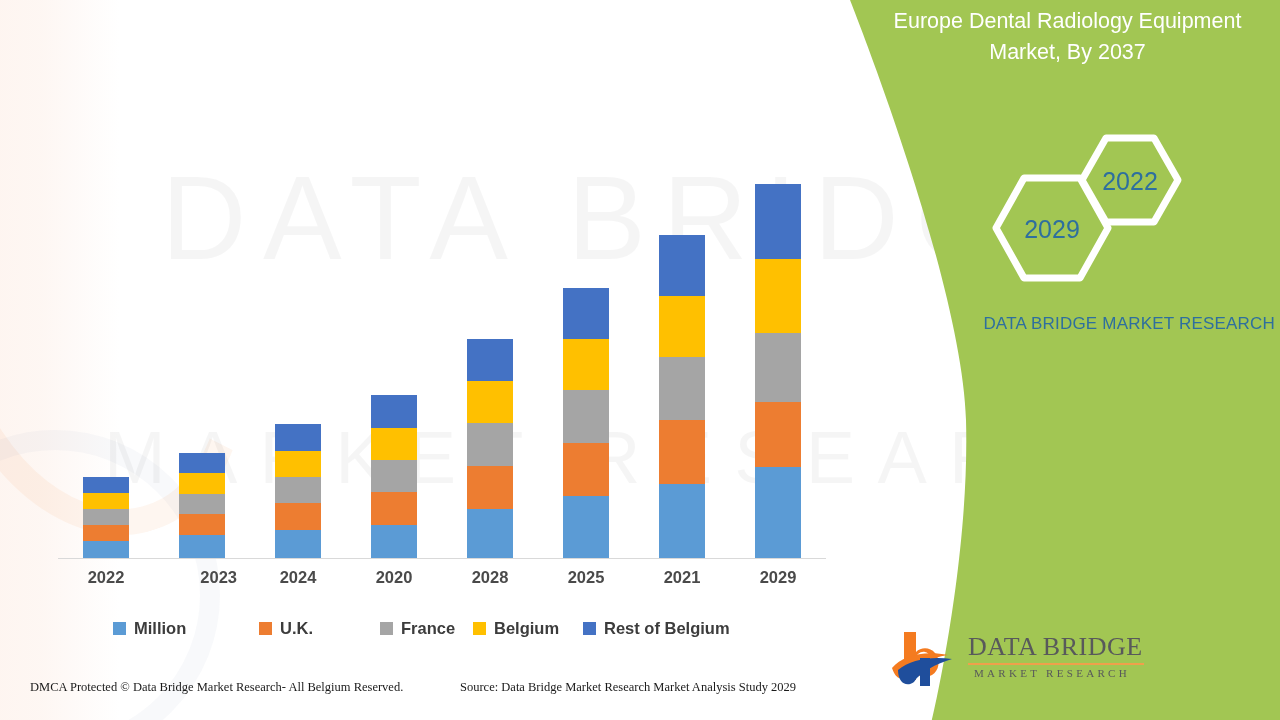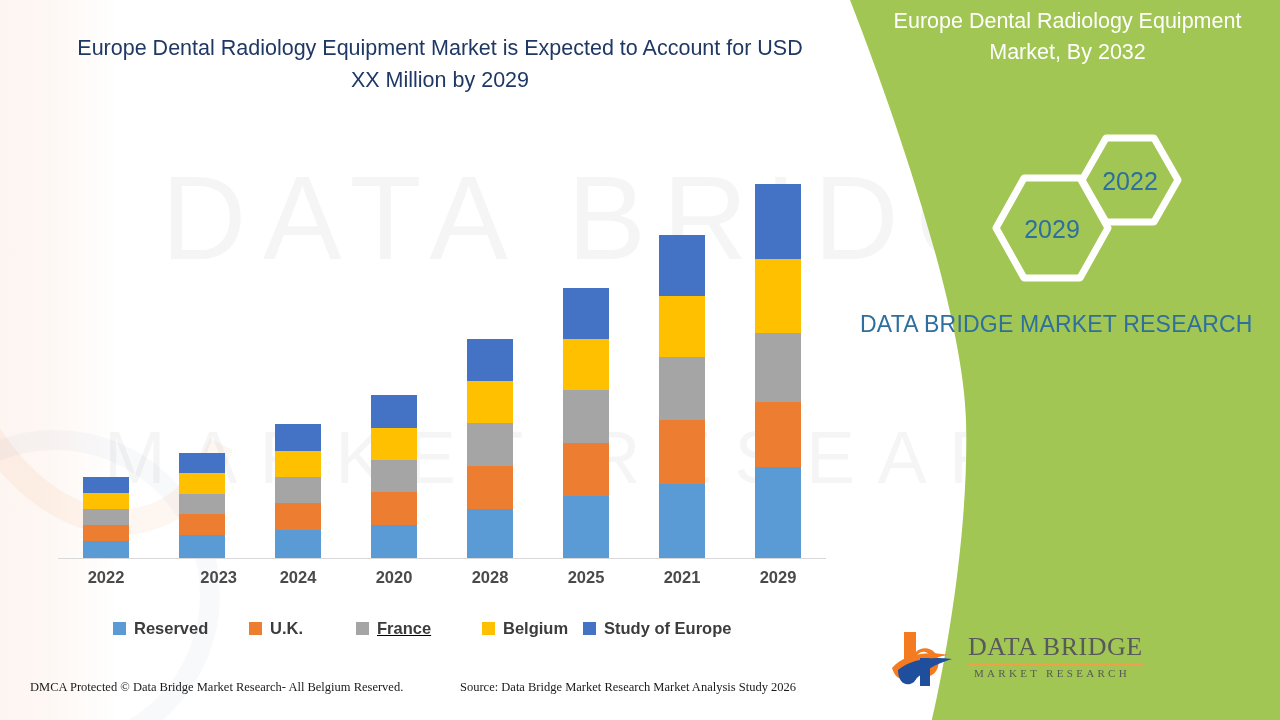--- a/index.html
+++ b/index.html
@@ -246,7 +246,7 @@
     </svg>
 
     <div class="panel-content">
-      <div class="panel-title">Europe Dental Radiology Equipment Market,  By 2032</div>
+      <div class="panel-title">Europe Dental Radiology Equipment Market,  By 2037</div>
 
       <div class="hexwrap">
         <svg width="215" height="155" viewBox="0 0 215 155">

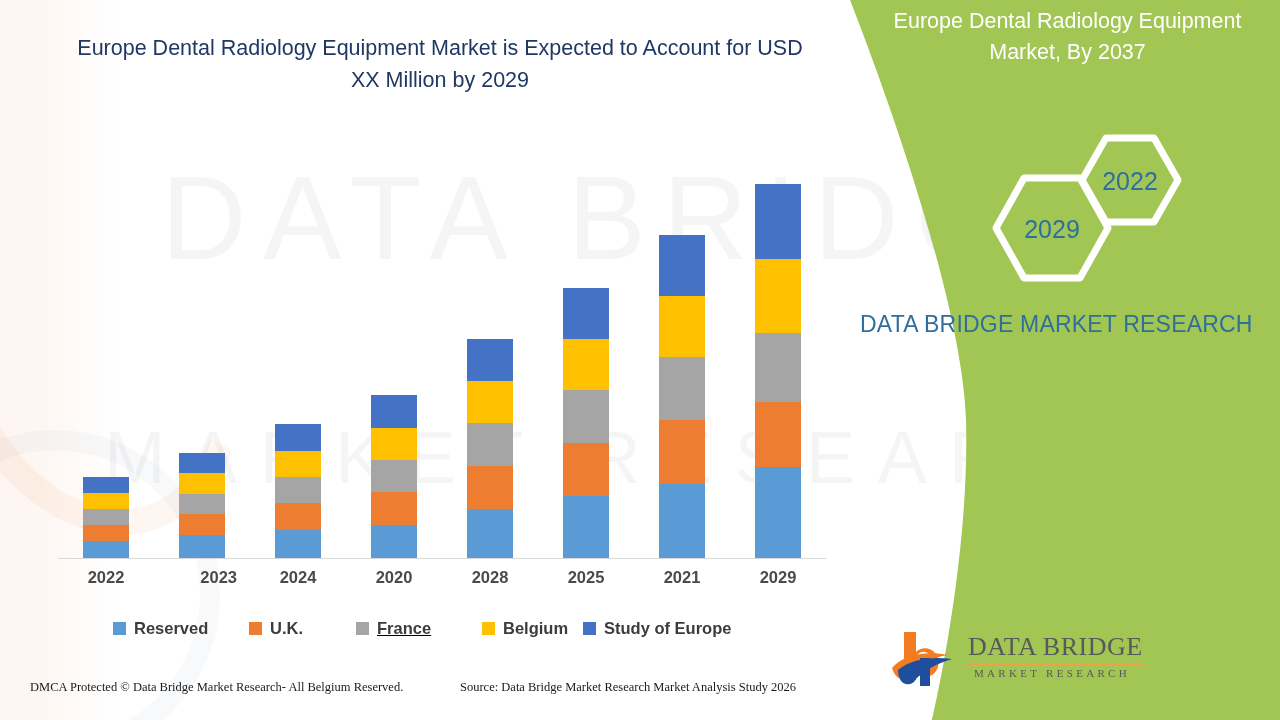--- a/index.html
+++ b/index.html
@@ -139,7 +139,6 @@
     <div class="wm-line wm-2">MARKET RESEARCH</div>
   </div>
 
-  <div class="chart-title">Europe Dental Radiology Equipment Market is Expected to Account for  USD XX Million by 2029</div>
 
   <div class="chart">
     <div class="plot" id="plot">

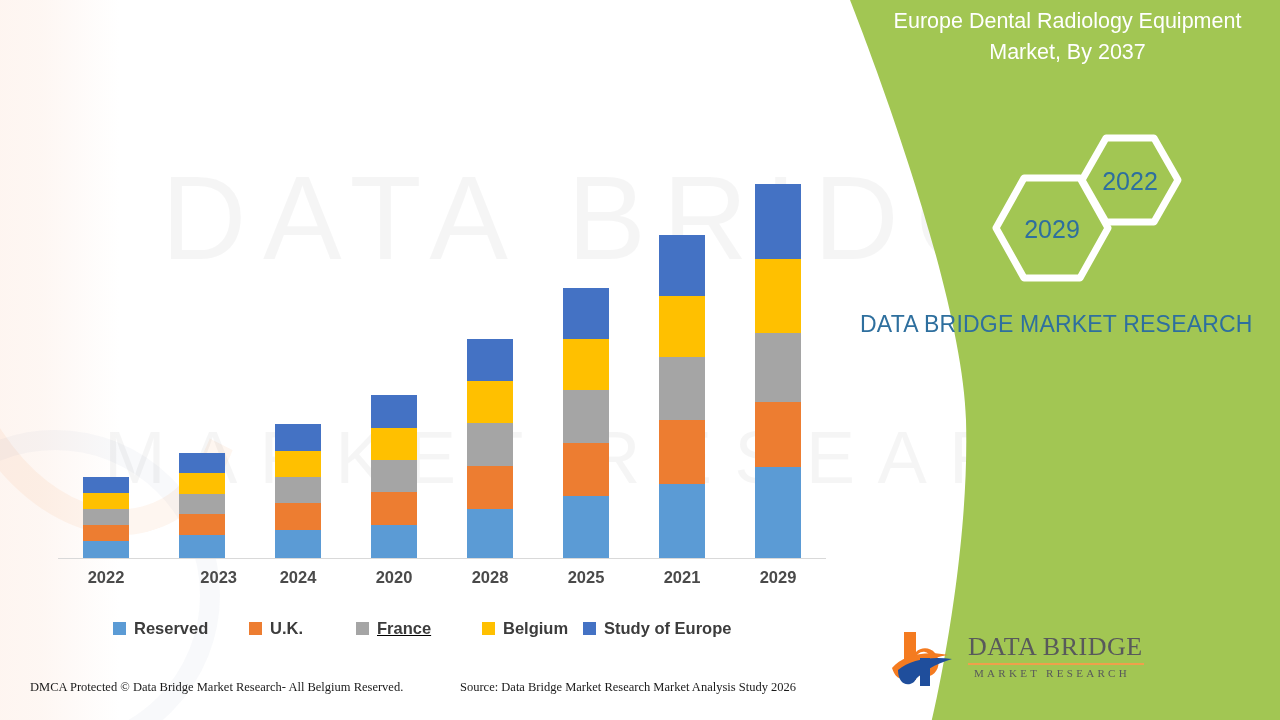--- a/index.html
+++ b/index.html
@@ -62,7 +62,7 @@
 
   .dbmr-name {
     position:absolute; left:40px; top:308px; width:415px;
-    text-align:left; color:#2e6f9e; font-size:23px;
+    text-align:right; color:#2e6f9e; font-size:17px;
     line-height:32px; font-weight:400; letter-spacing:.2px;
   }
 

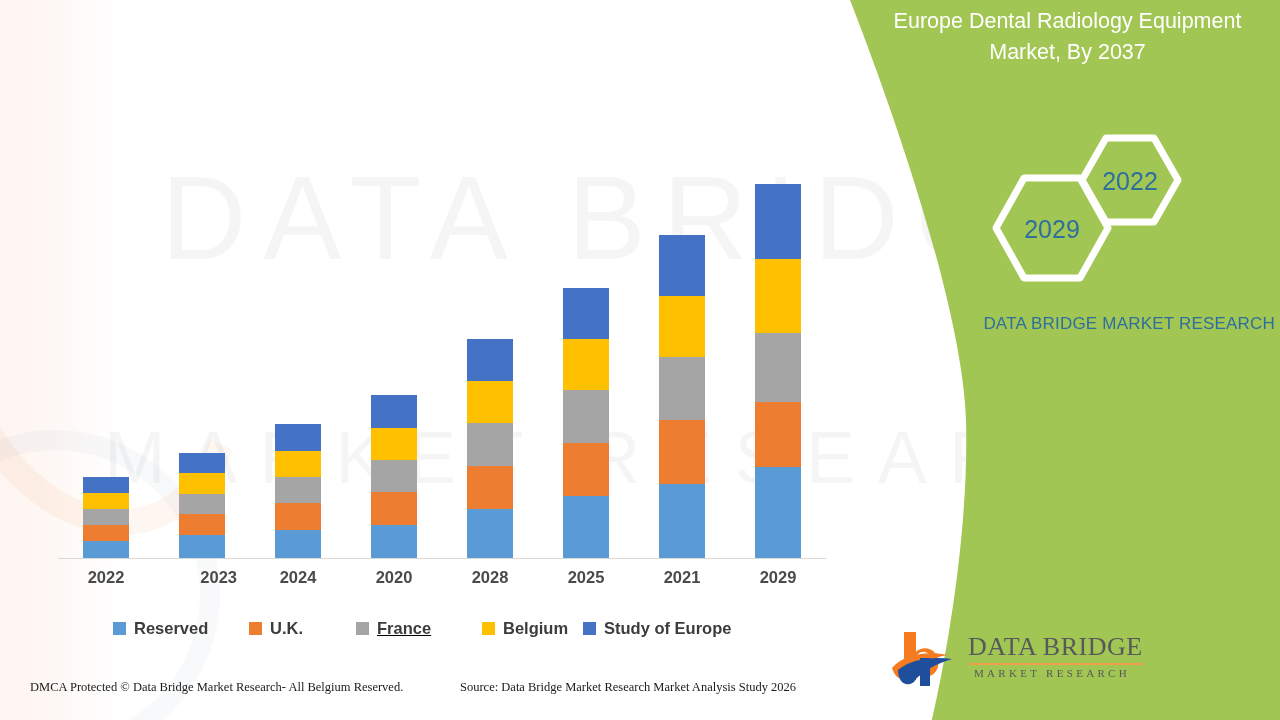--- a/index.html
+++ b/index.html
@@ -214,7 +214,7 @@
   <div class="legend" id="legend">
       <div class="lg-item" style="left: 55px;">
         <span class="lg-swatch" style="background: rgb(91, 155, 213);"></span>
-        <span class="lg-label">Reserved</span>
+        <span class="lg-label">Million</span>
       </div>
       <div class="lg-item" style="left: 191px; align-items: center;">
         <span class="lg-swatch" style="background: rgb(237, 125, 49);"></span>

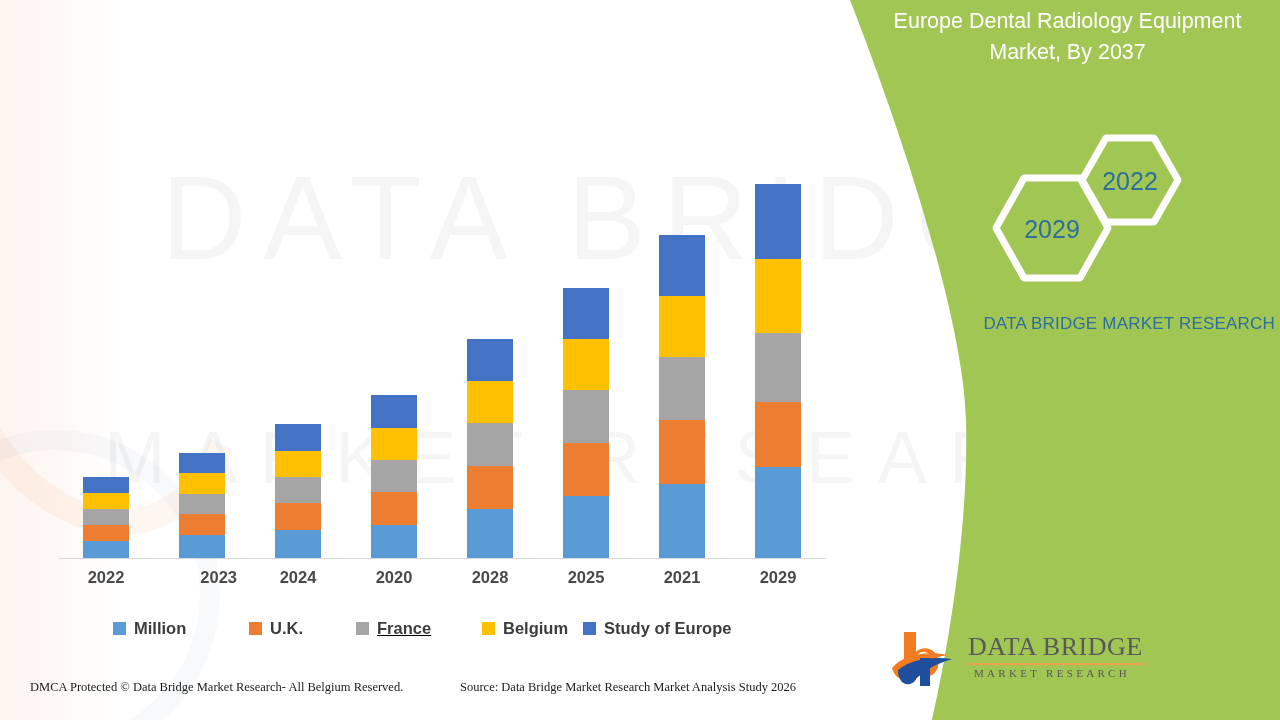--- a/index.html
+++ b/index.html
@@ -216,7 +216,7 @@
         <span class="lg-swatch" style="background: rgb(91, 155, 213);"></span>
         <span class="lg-label">Million</span>
       </div>
-      <div class="lg-item" style="left: 191px; align-items: center;">
+      <div class="lg-item" style="left: 201px; align-items: center;">
         <span class="lg-swatch" style="background: rgb(237, 125, 49);"></span>
         <span class="lg-label">U.K.</span>
       </div>

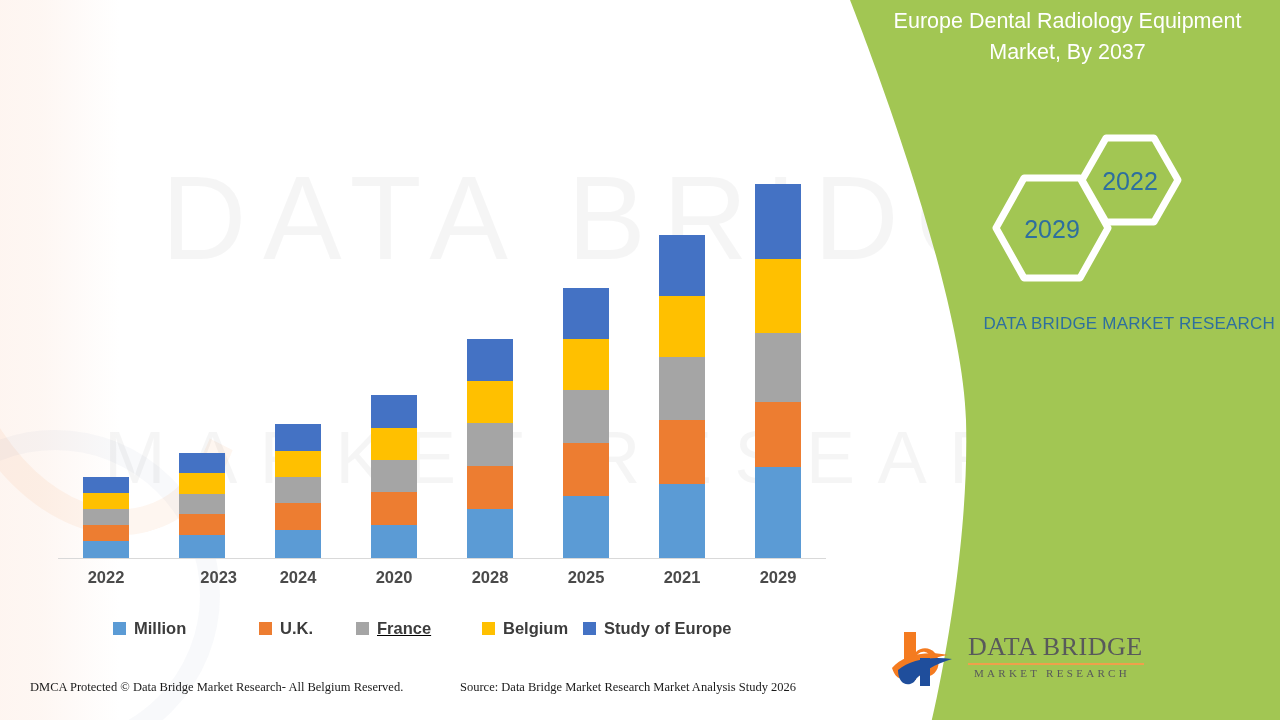--- a/index.html
+++ b/index.html
@@ -220,7 +220,7 @@
         <span class="lg-swatch" style="background: rgb(237, 125, 49);"></span>
         <span class="lg-label">U.K.</span>
       </div>
-      <div class="lg-item" style="left: 298px; text-decoration: underline;">
+      <div class="lg-item" style="left: 322px;">
         <span class="lg-swatch" style="background: rgb(165, 165, 165);"></span>
         <span class="lg-label">France</span>
       </div>

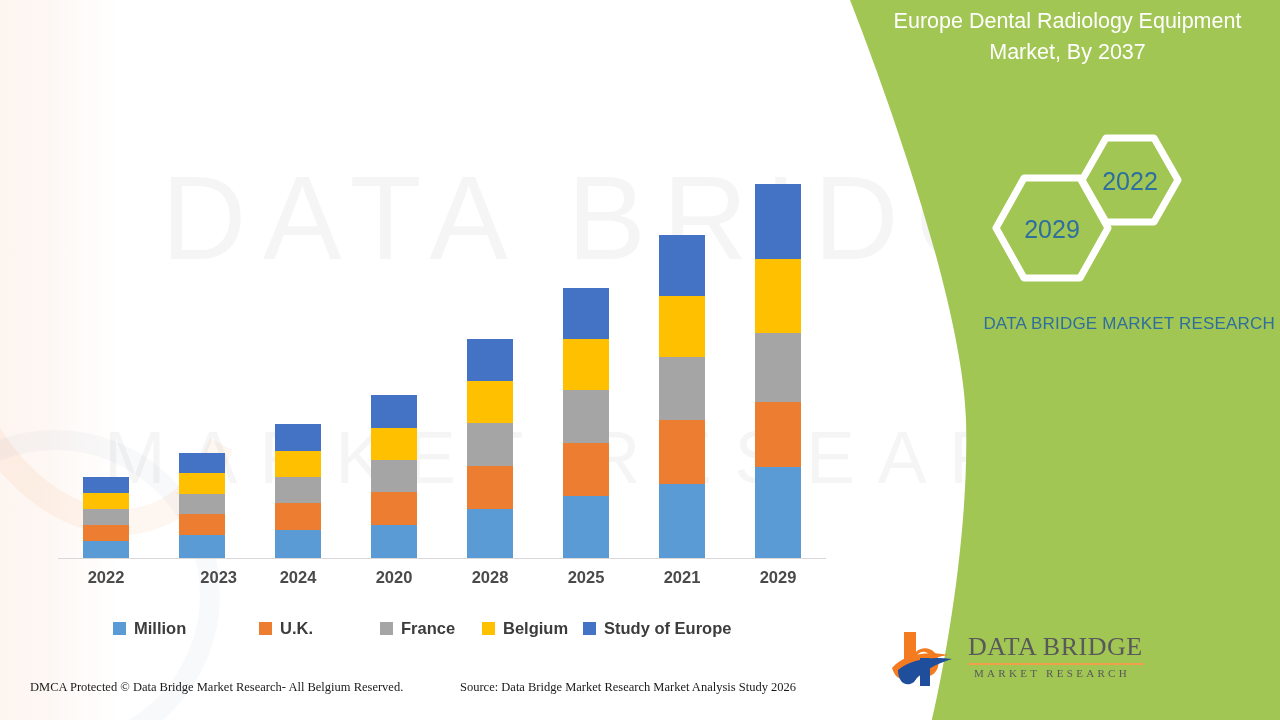--- a/index.html
+++ b/index.html
@@ -224,7 +224,7 @@
         <span class="lg-swatch" style="background: rgb(165, 165, 165);"></span>
         <span class="lg-label">France</span>
       </div>
-      <div class="lg-item" style="left: 424px;">
+      <div class="lg-item" style="left: 415px;">
         <span class="lg-swatch" style="background: rgb(255, 192, 0);"></span>
         <span class="lg-label">Belgium</span>
       </div>

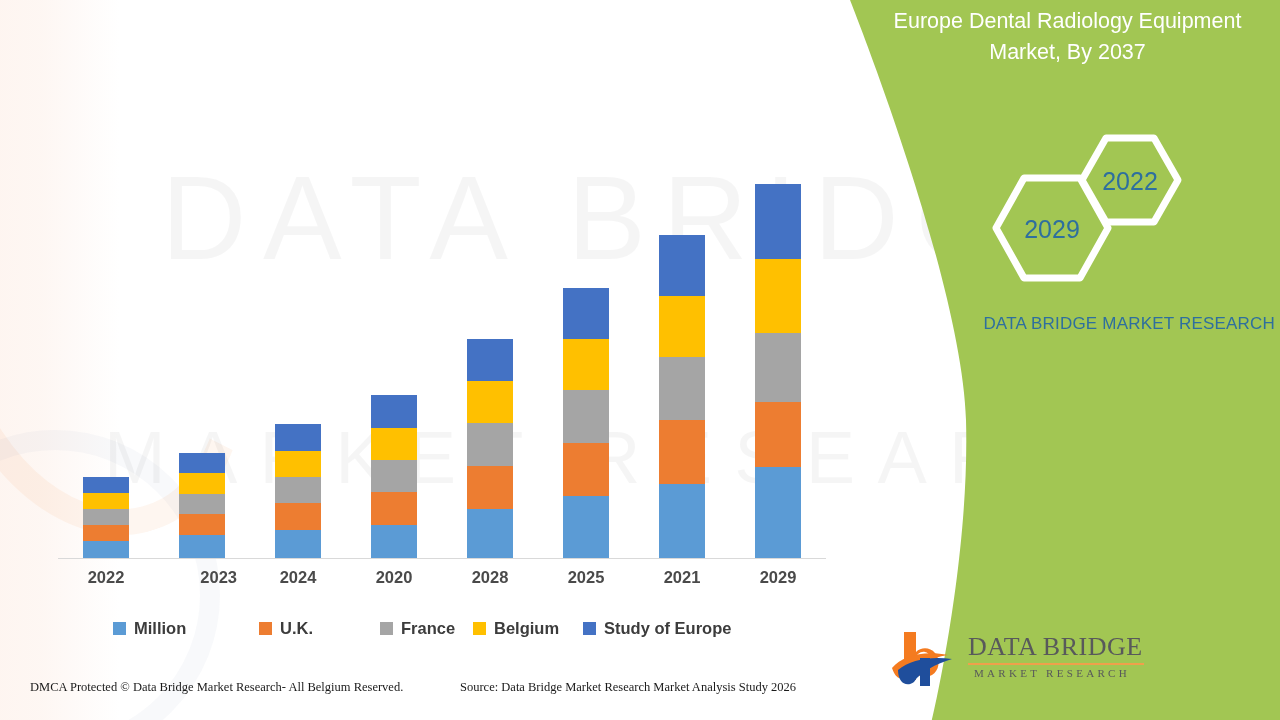--- a/index.html
+++ b/index.html
@@ -230,7 +230,7 @@
       </div>
       <div class="lg-item" style="left: 525px;">
         <span class="lg-swatch" style="background: rgb(68, 114, 196);"></span>
-        <span class="lg-label">Study of Europe</span>
+        <span class="lg-label">Rest of Belgium</span>
       </div>
     </div>
 

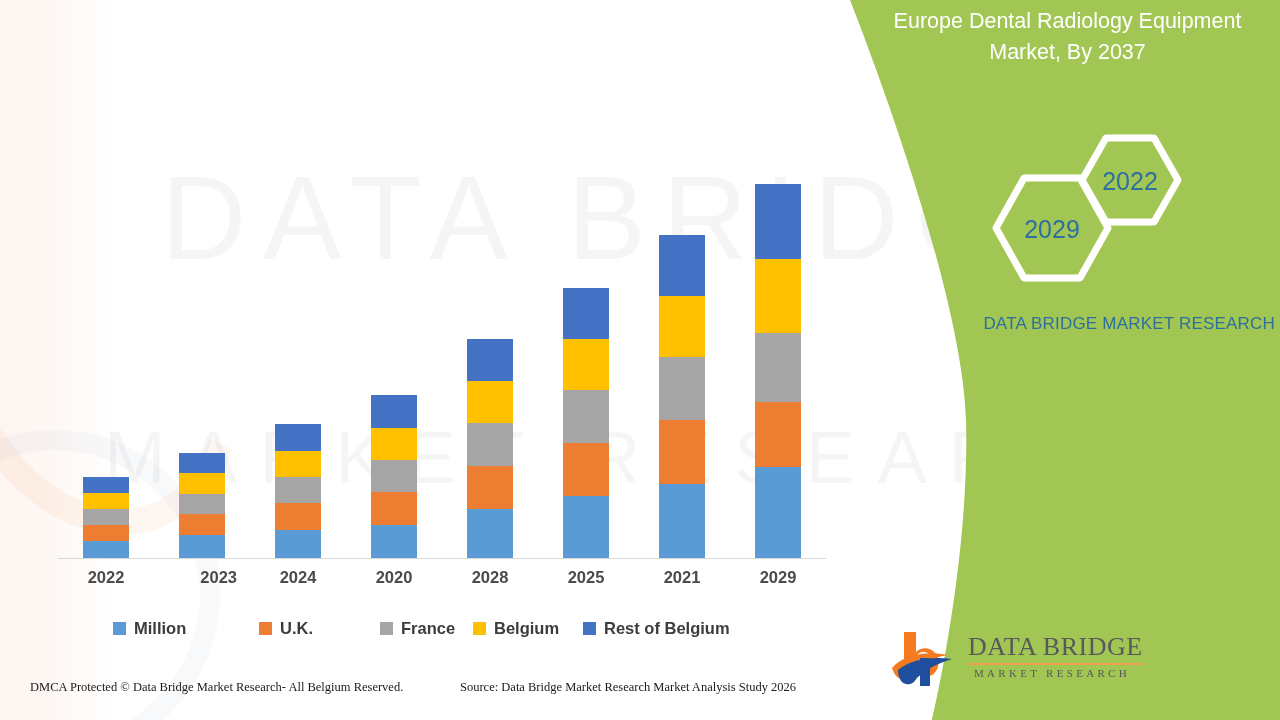--- a/index.html
+++ b/index.html
@@ -236,7 +236,7 @@
 
   <div class="footer">
     <div class="footer-txt footer-left">DMCA Protected © Data Bridge Market Research- All Belgium Reserved.</div>
-    <div class="footer-txt footer-right">Source: Data Bridge Market Research Market Analysis Study 2026</div>
+    <div class="footer-txt footer-right">Source: Data Bridge Market Research Market Analysis Study 2029</div>
   </div>
 
   <div class="green-panel">

